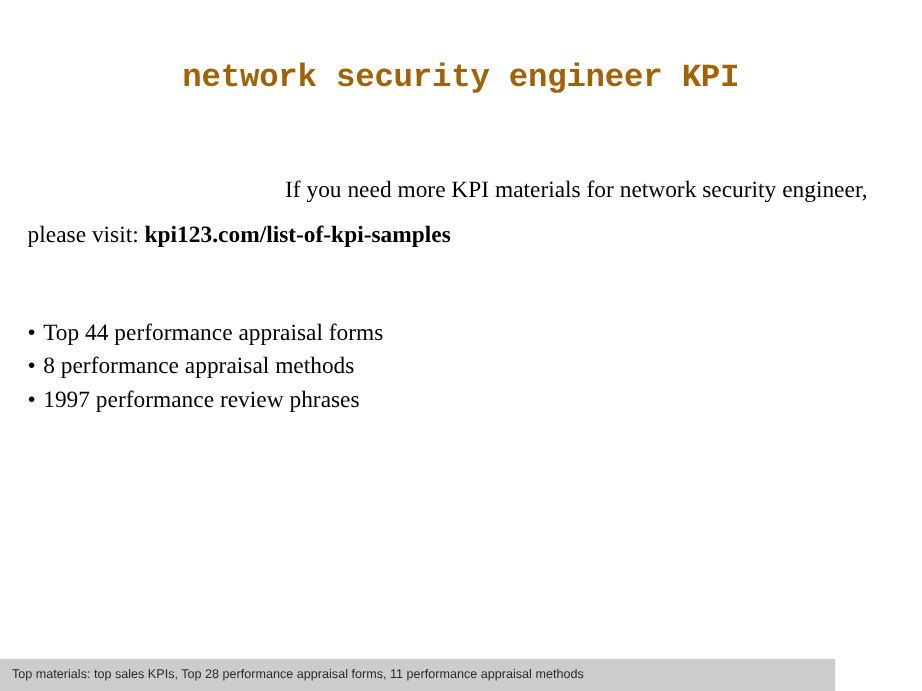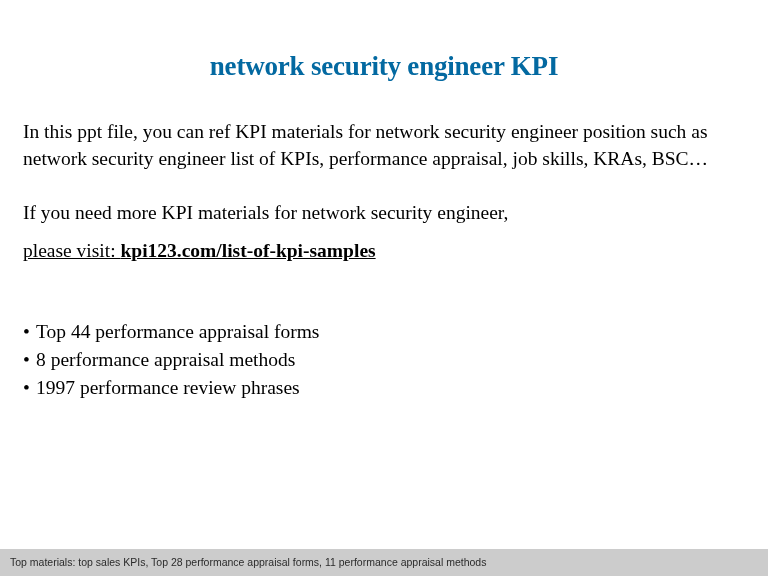--- a/index.html
+++ b/index.html
@@ -33,12 +33,12 @@
     top: 50px;
     width: 768px;
     text-align: center;
-    font-family: Liberation Serif, serif;
+    font-family: Liberation Mono, monospace;
     font-weight: bold;
     font-size: 27px;
     line-height: 32px;
     letter-spacing: -0.2px;
-    color: #0369a1;
+    color: #a16207;
     white-space: nowrap;
   }
 

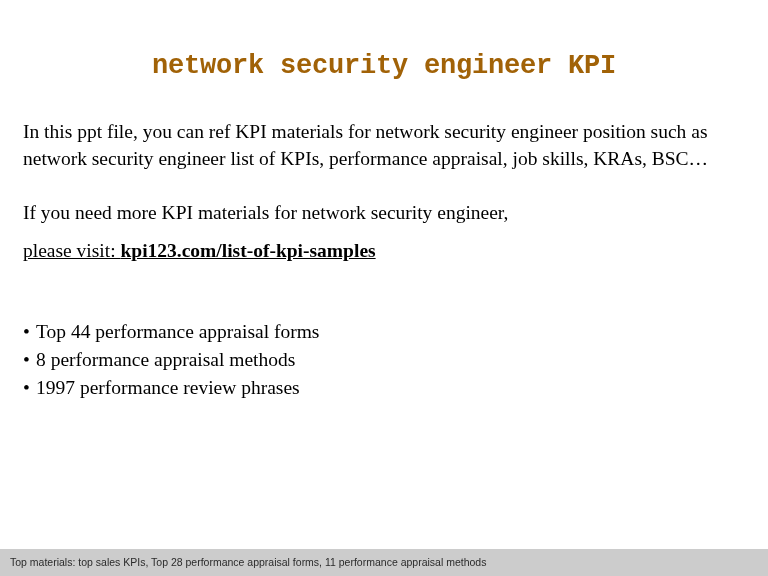--- a/index.html
+++ b/index.html
@@ -139,7 +139,6 @@
 
   <div class="body-area">
 
-    <p class="para para-intro">In this ppt file, you can ref KPI materials for network security engineer position such as network security engineer list of KPIs, performance appraisal, job skills, KRAs, BSC…</p>
 
     <div class="spacer-1"></div>
 

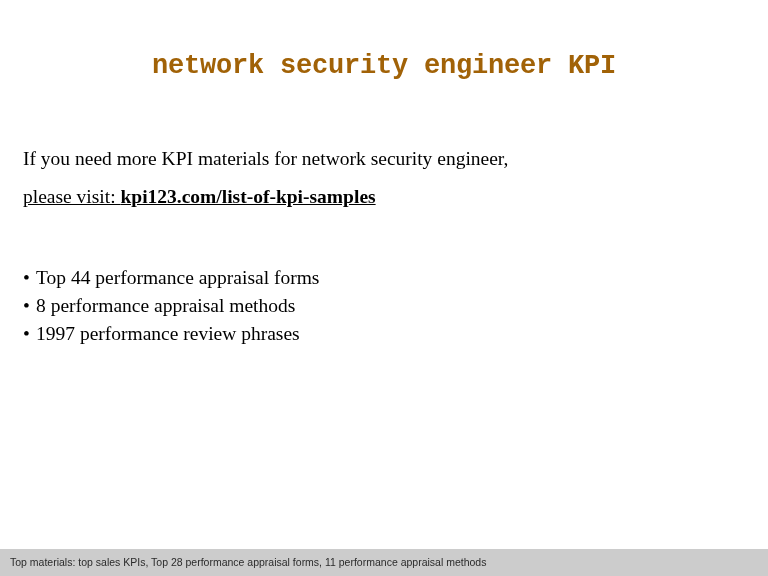--- a/index.html
+++ b/index.html
@@ -65,6 +65,7 @@
 
   .para-need {
     margin: 0;
+    text-align: right;
   }
 
   .spacer-2 { height: 11px; }

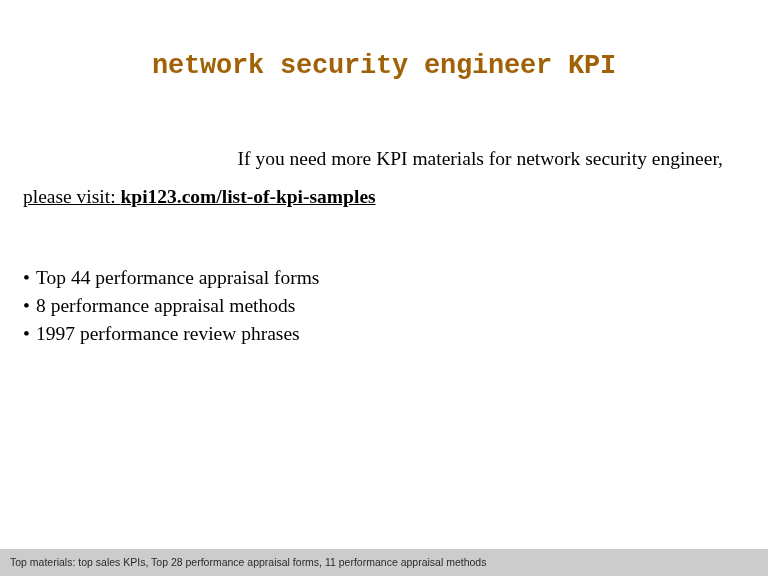--- a/index.html
+++ b/index.html
@@ -72,7 +72,6 @@
 
   .para-visit {
     margin: 0;
-    text-decoration: underline;
   }
 
   .spacer-3 { height: 26px; }

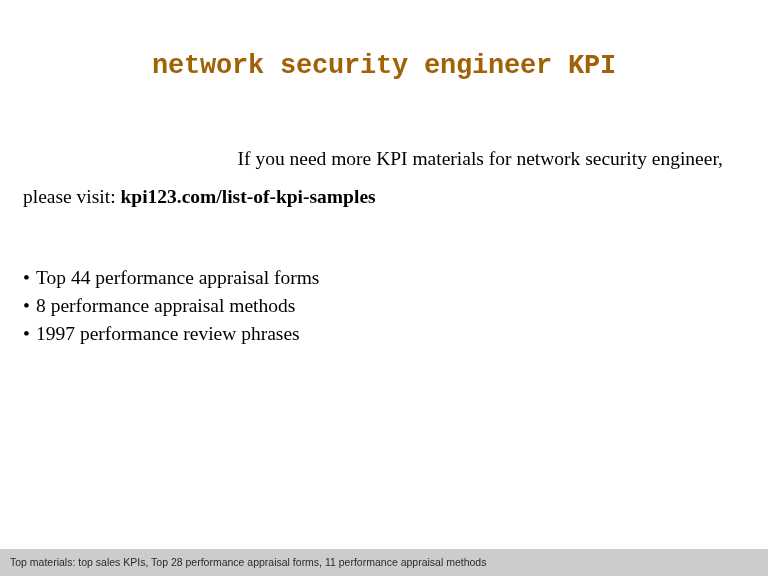--- a/index.html
+++ b/index.html
@@ -114,7 +114,7 @@
     position: absolute;
     left: 0;
     bottom: 0;
-    width: 768px;
+    width: 696px;
     height: 27px;
     background: #cccccc;
     display: flex;

